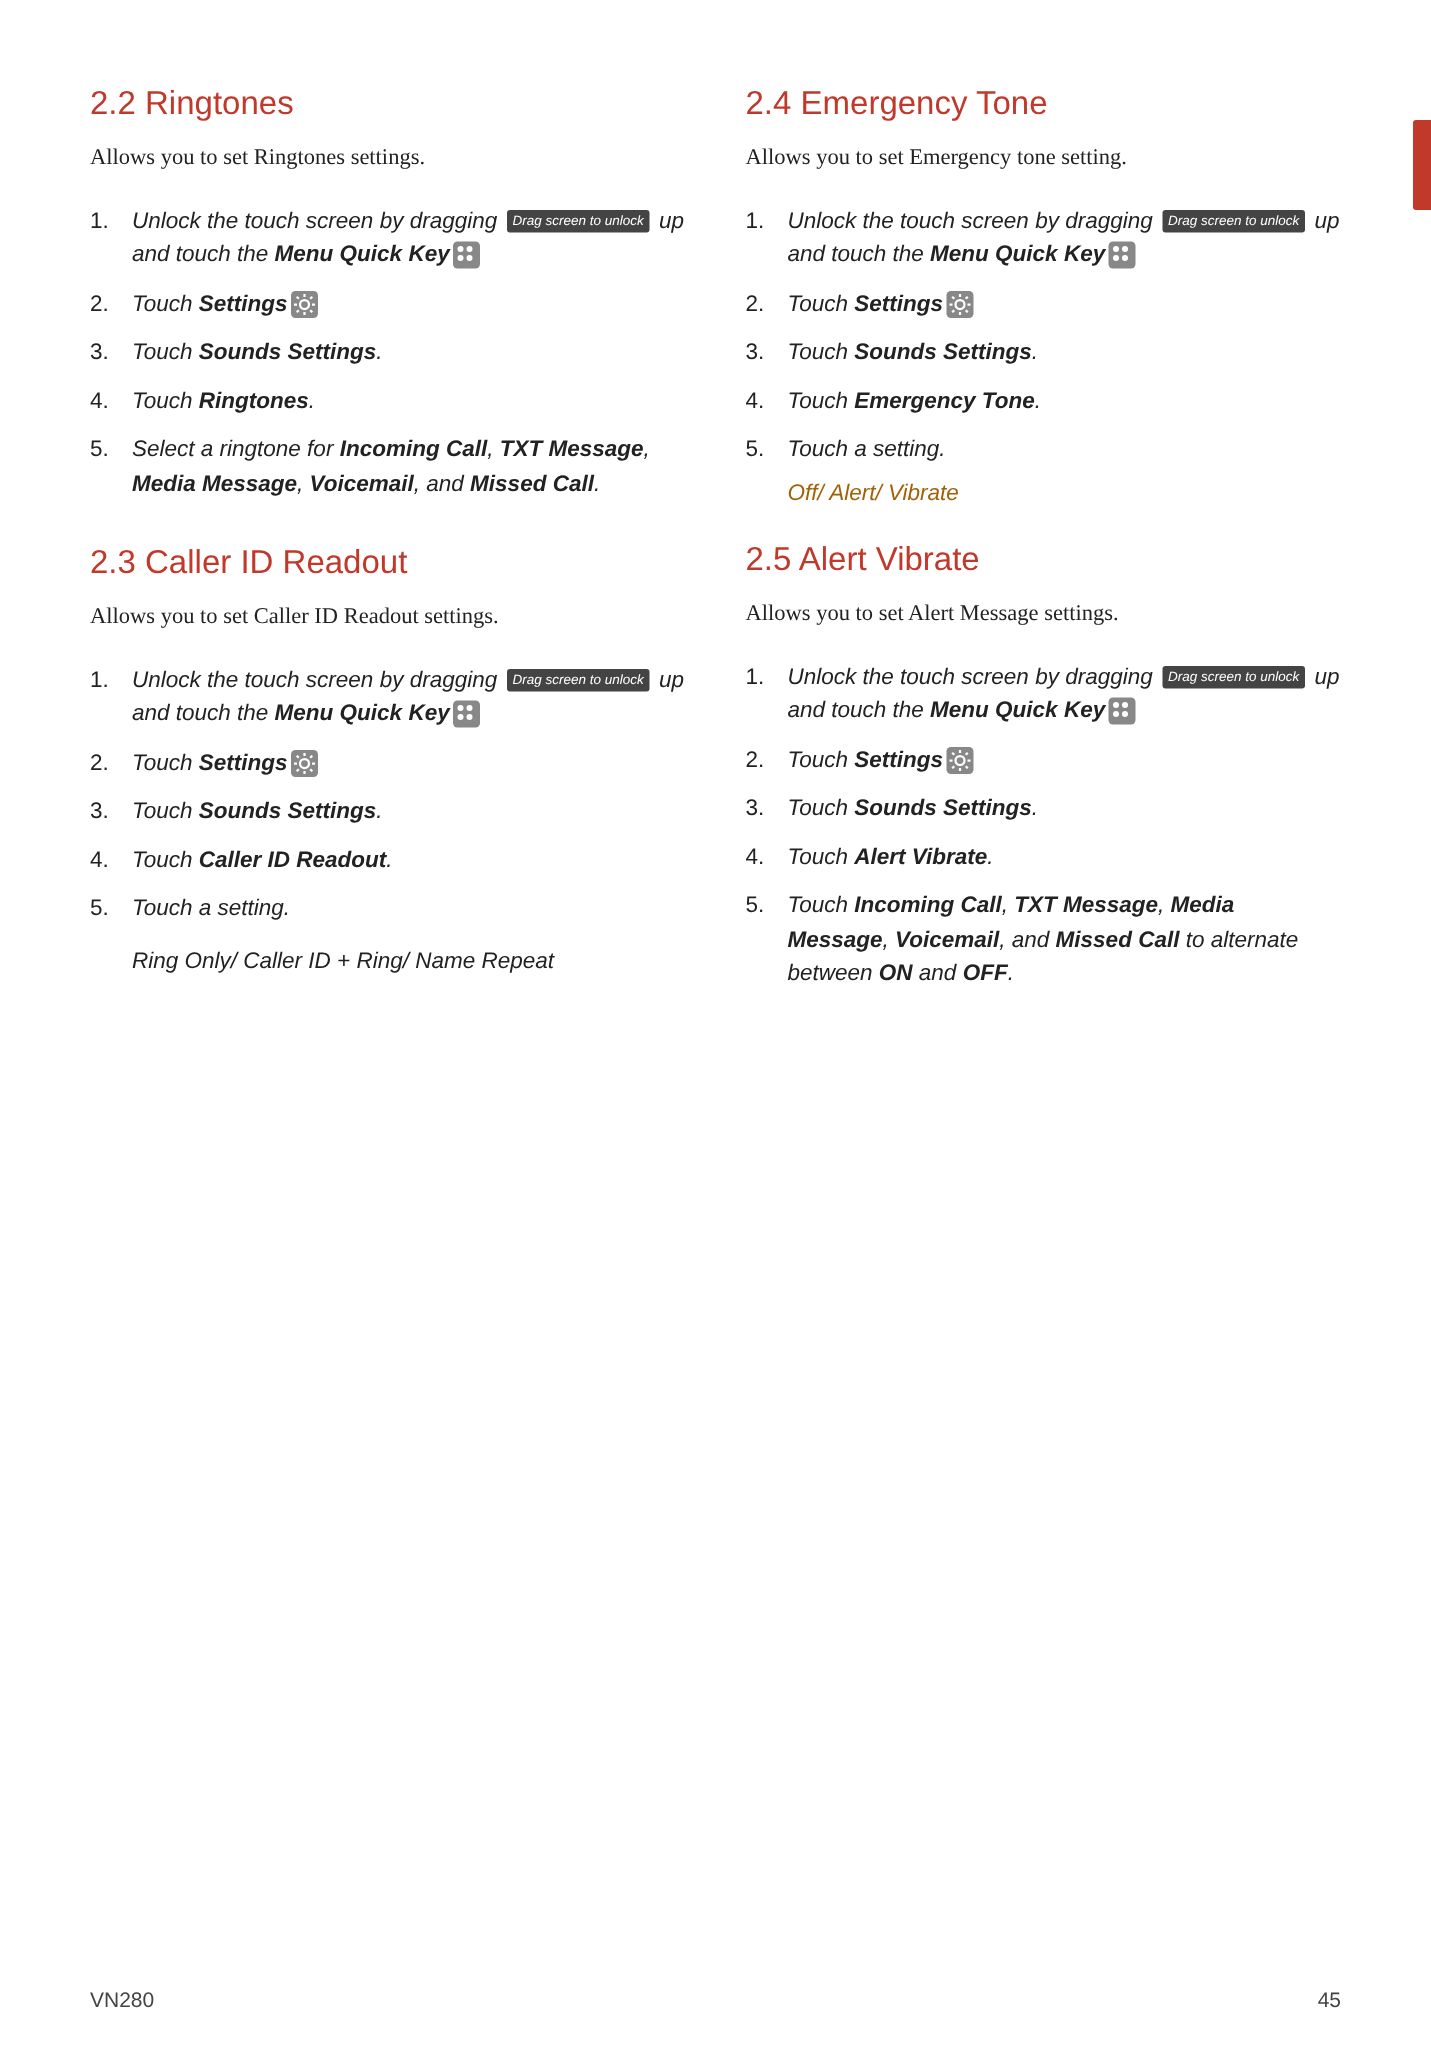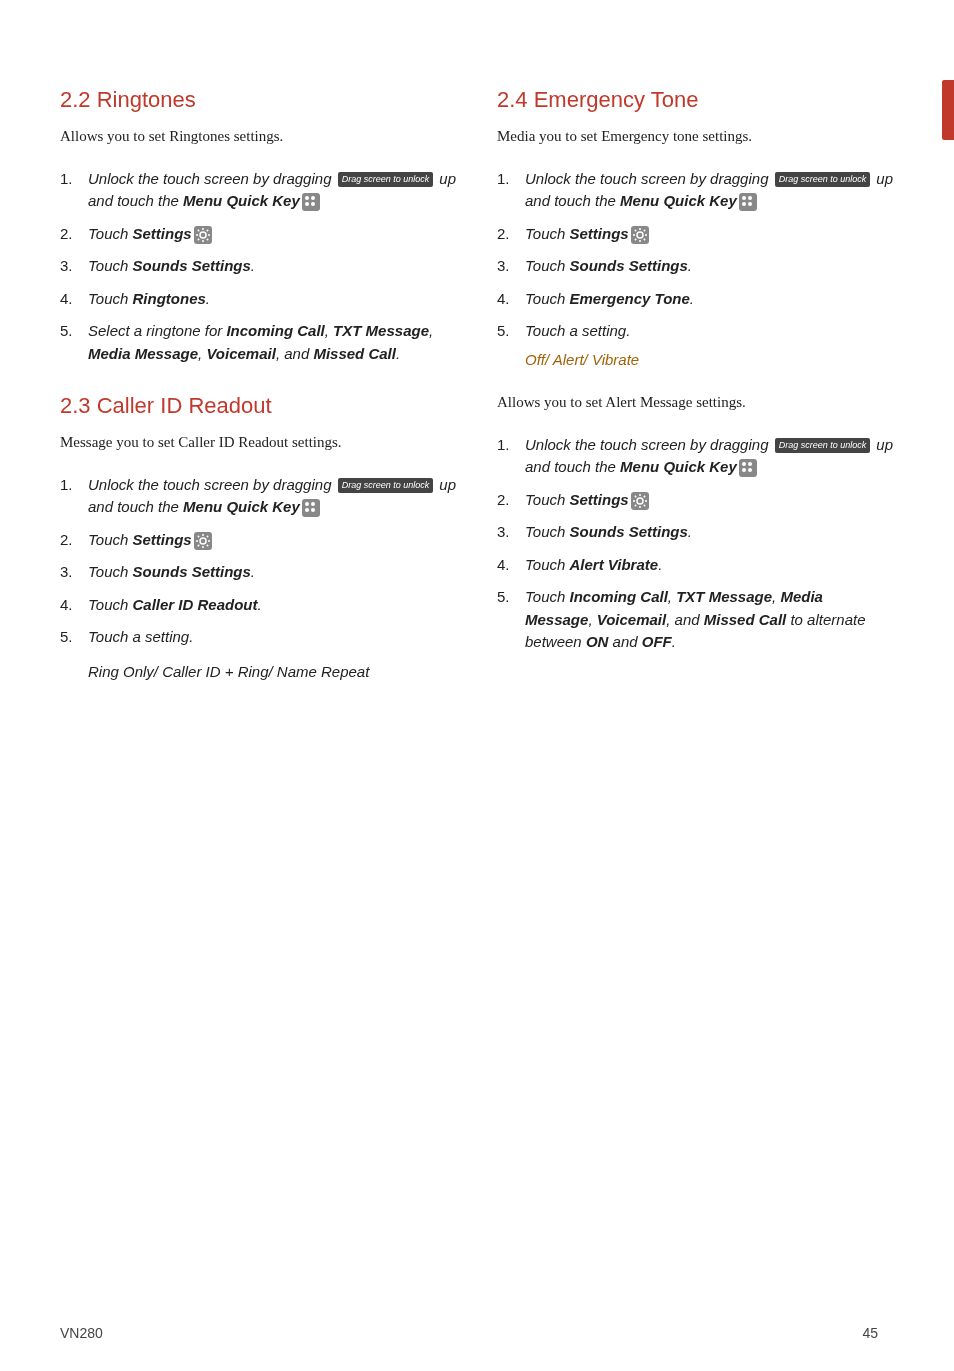--- a/index.html
+++ b/index.html
@@ -14,7 +14,7 @@
     }
 
     .page-container {
-      padding: 87px 60px 60px 60px;
+      padding: 56px 60px 60px 60px;
       display: flex;
       flex-direction: column;
     }

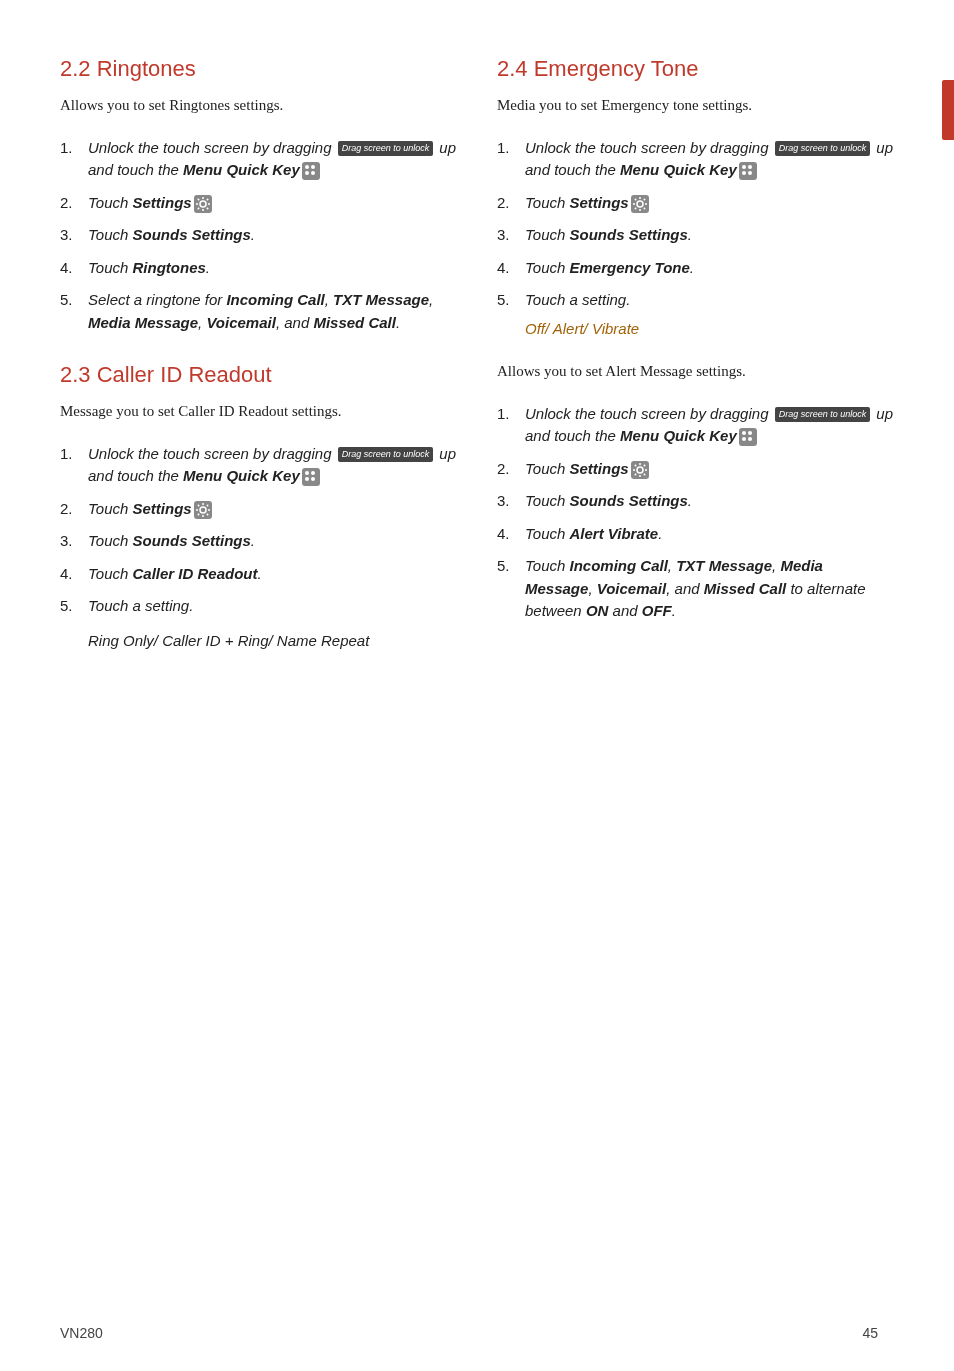--- a/index.html
+++ b/index.html
@@ -171,7 +171,7 @@
       <div class="col">
         <div style="margin-bottom: 12px;">
           <div class="section-title">2.4 Emergency Tone</div>
-          <p class="section-body">Media you to set Emergency tone settings.</p>
+          <p class="section-body">Allows you to set Emergency tone setting.</p>
           <ul class="step-list">
             <li>
               <span class="step-num">1.</span>

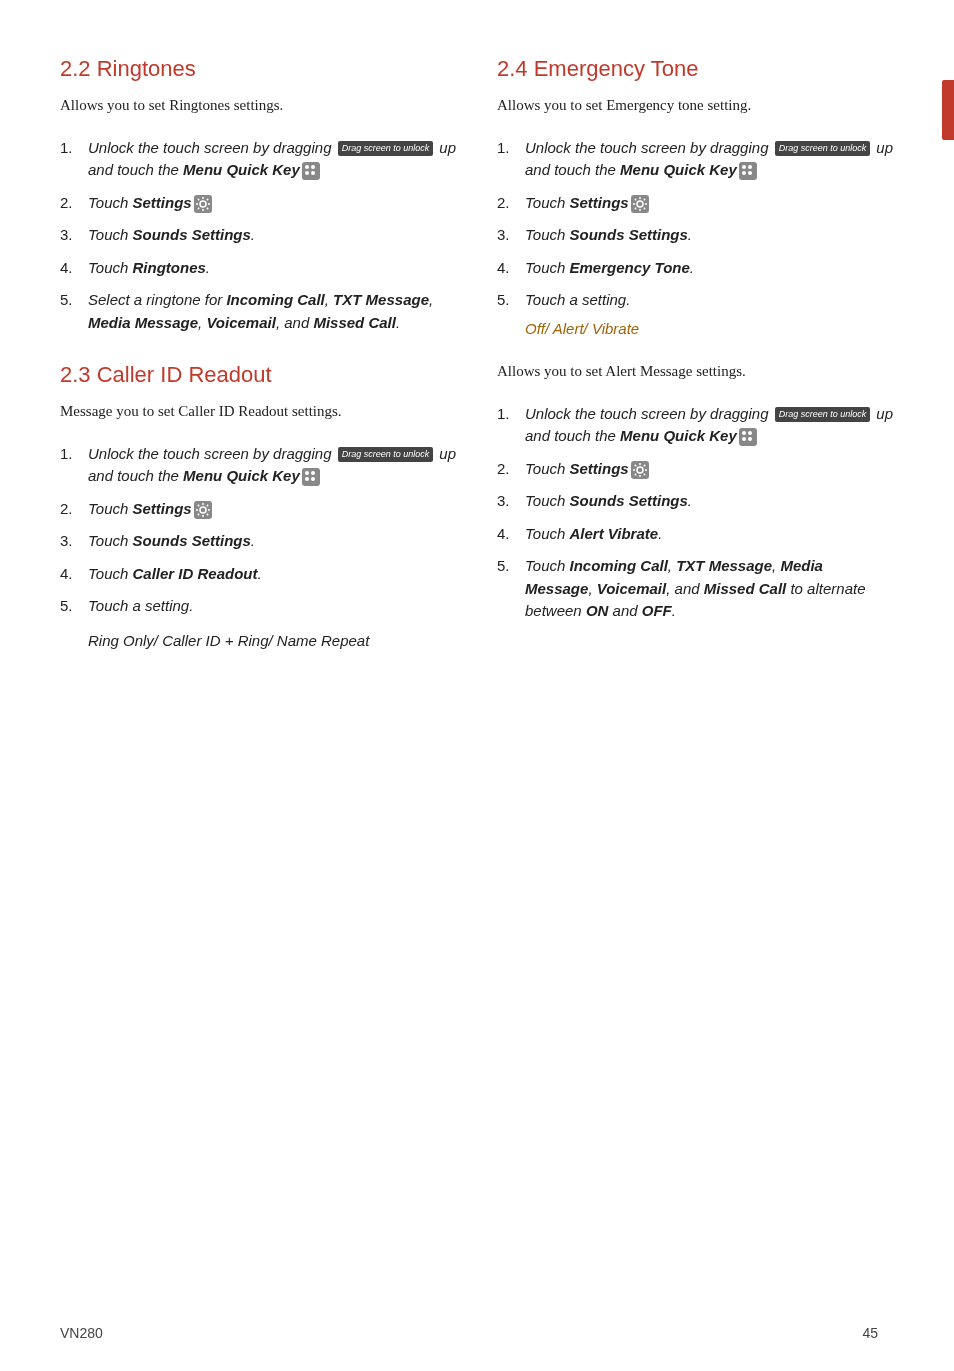--- a/index.html
+++ b/index.html
@@ -204,6 +204,7 @@
           </ul>
         </div>
         <div style="margin-bottom: 28px;">
+          <div class="section-title">2.5 Alert Vibrate</div>
           <p class="section-body">Allows you to set Alert Message settings.</p>
           <ul class="step-list">
             <li>

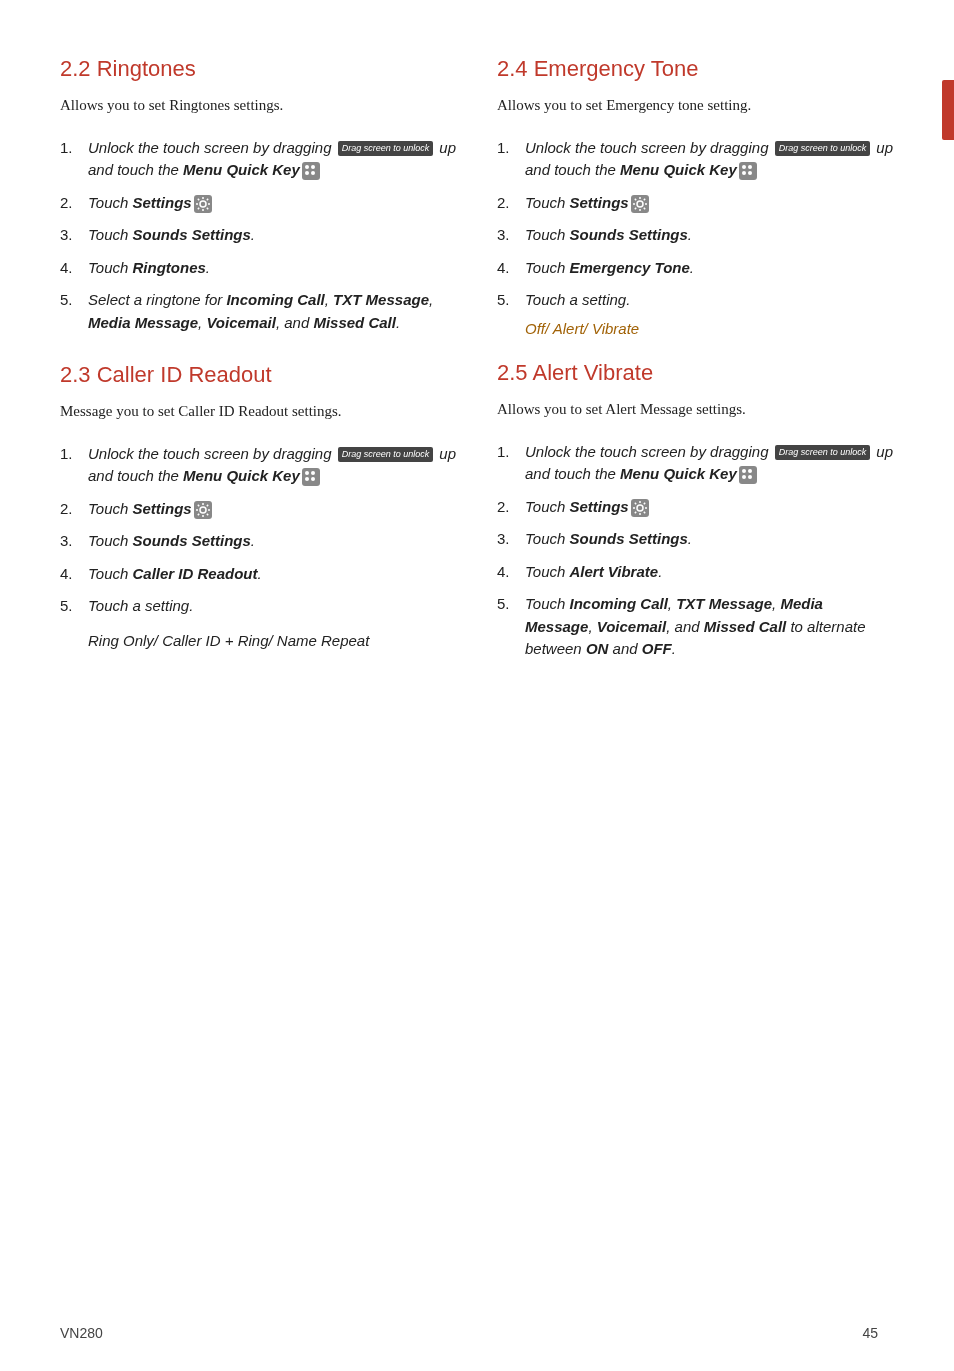--- a/index.html
+++ b/index.html
@@ -135,7 +135,7 @@
         </div>
         <div style="margin-bottom: 28px;">
           <div class="section-title">2.3 Caller ID Readout</div>
-          <p class="section-body">Message you to set Caller ID Readout settings.</p>
+          <p class="section-body">Allows you to set Caller ID Readout settings.</p>
           <ul class="step-list">
             <li>
               <span class="step-num">1.</span>

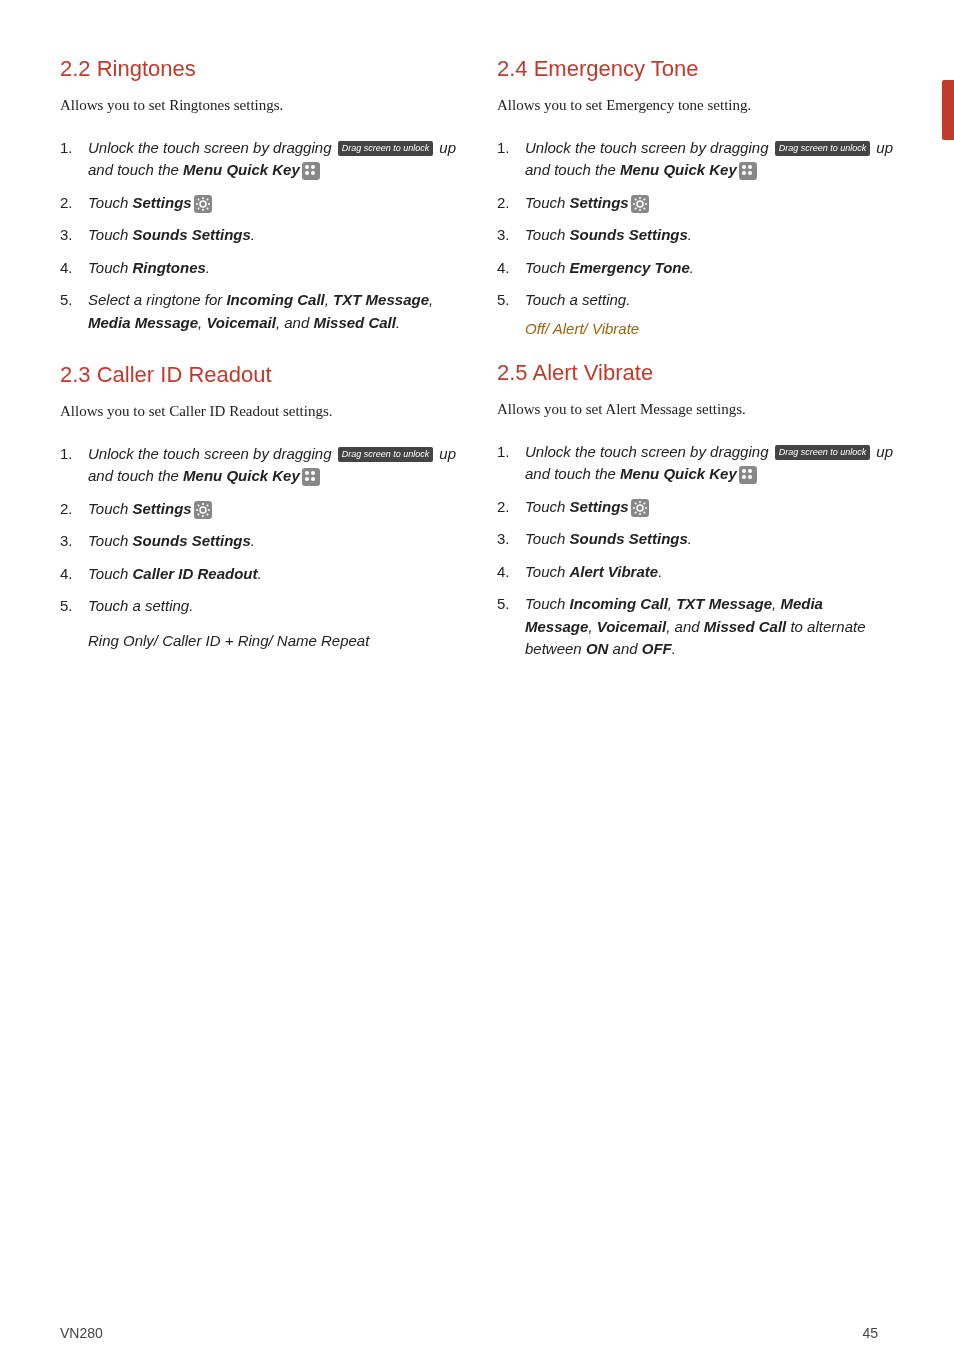--- a/index.html
+++ b/index.html
@@ -73,7 +73,7 @@
       position: absolute;
       bottom: 30px;
       left: 0;
-      right: 16px;
+      right: 0;
       display: flex;
       justify-content: space-between;
       padding: 0 60px;

